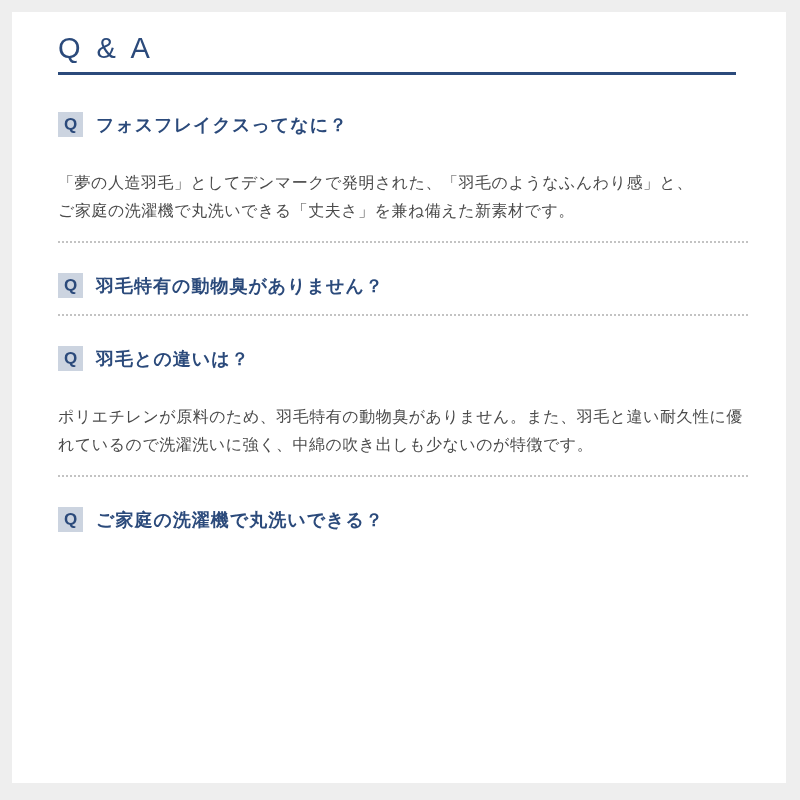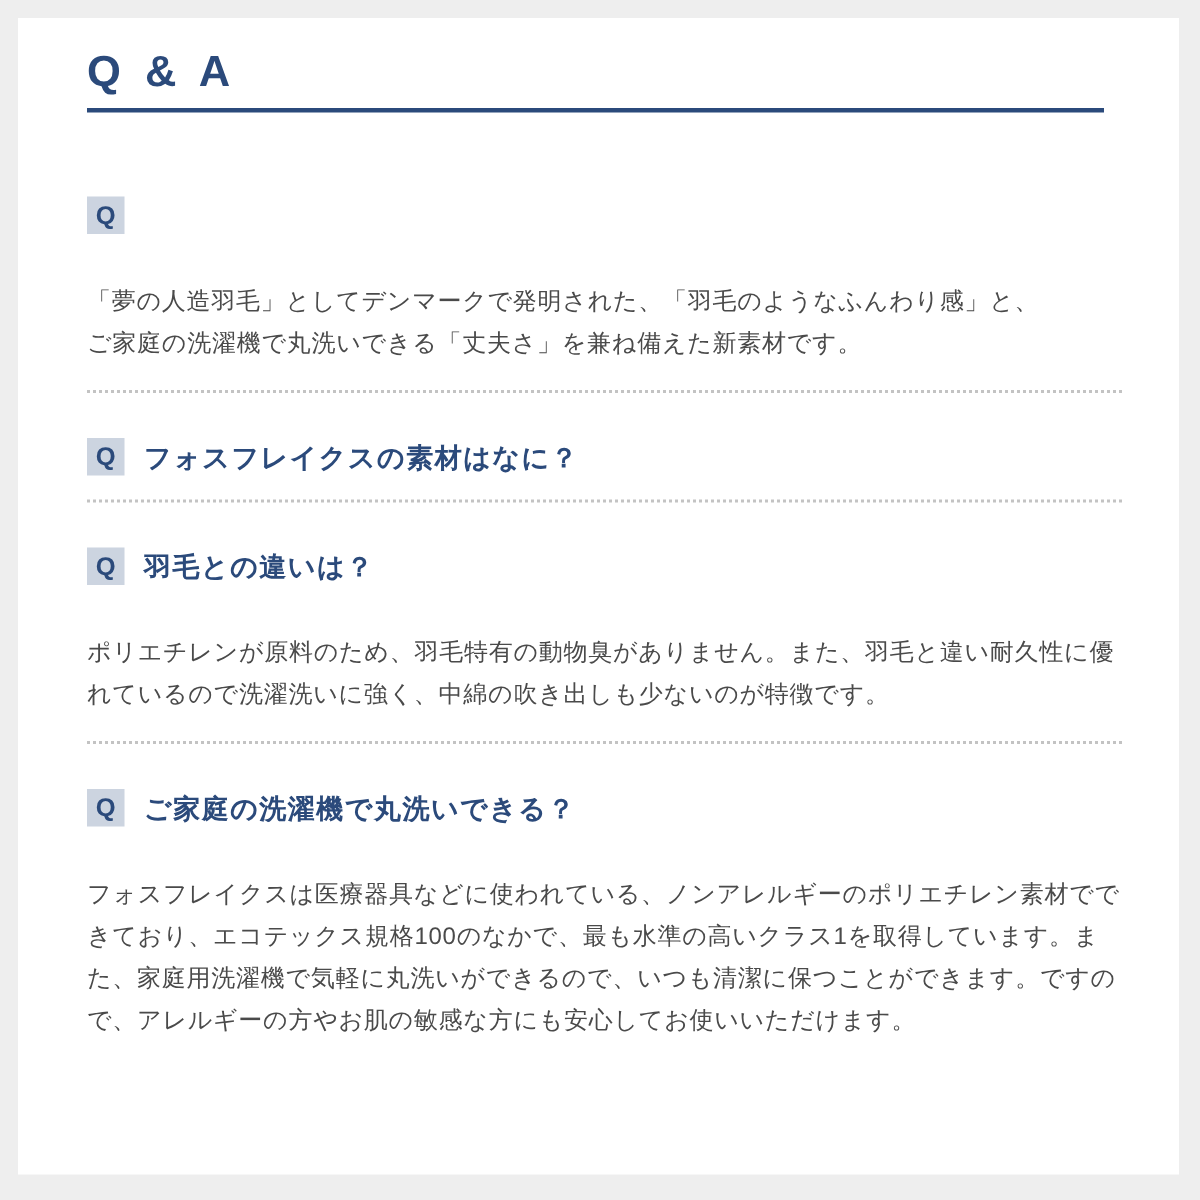--- a/index.html
+++ b/index.html
@@ -18,12 +18,12 @@
   }
   .page-title {
     font-size: 29px;
-    font-weight: bold;
+    font-weight: normal;
     color: #2b4a7b;
     letter-spacing: 4px;
     padding-bottom: 7px;
     border-bottom: 3px solid #2b4a7b;
-    margin-bottom: 56px;
+    margin-bottom: 37px;
     width: 678px;
   }
   .qa-block { width: 690px; }

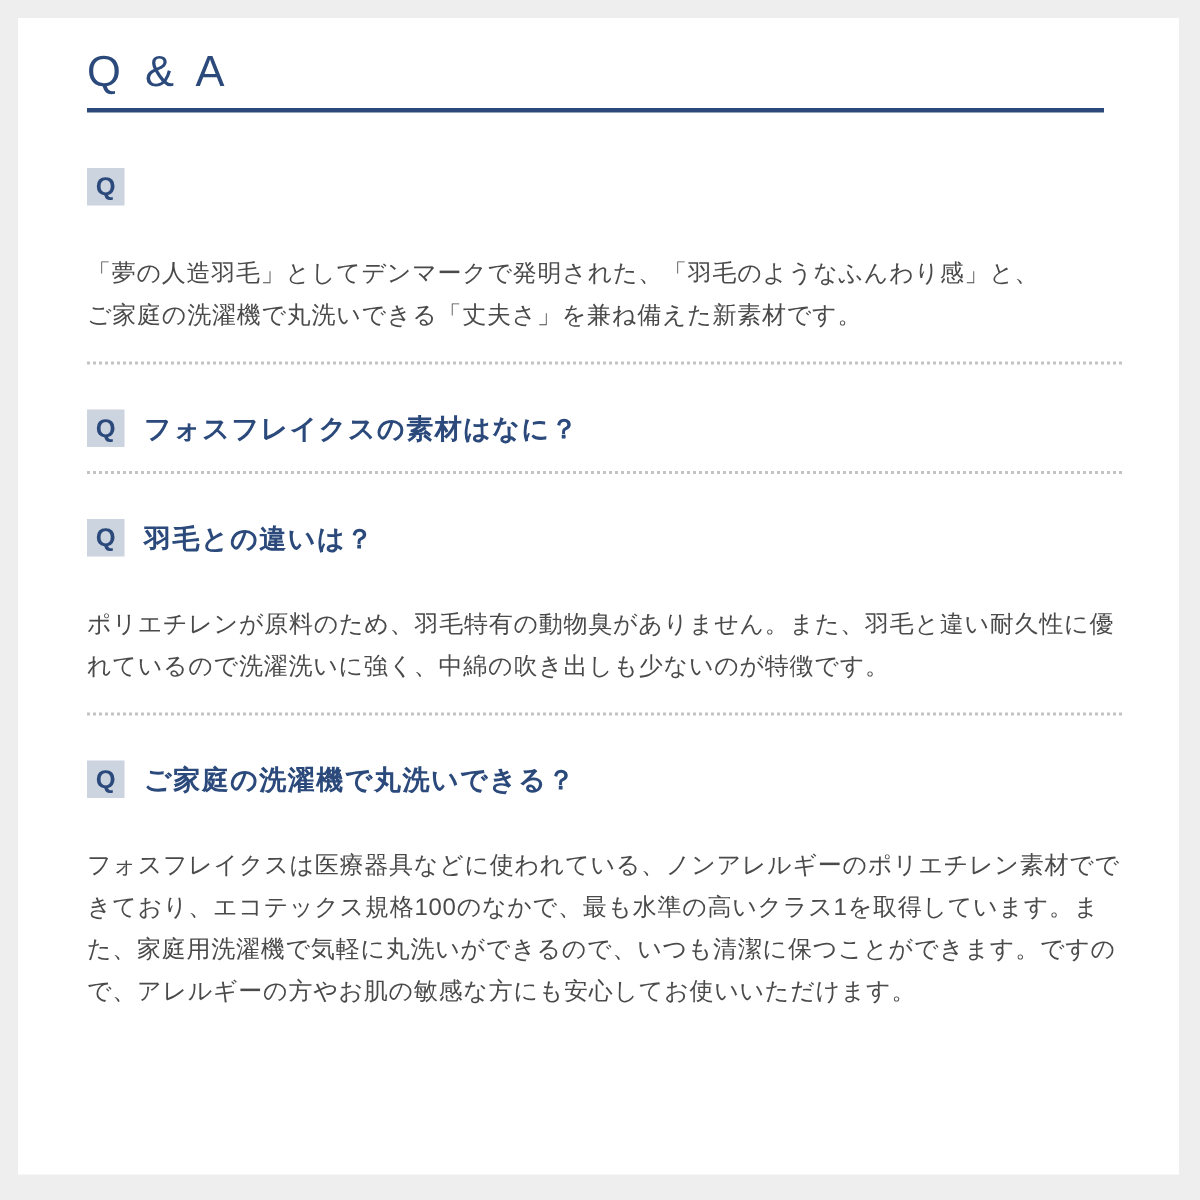--- a/index.html
+++ b/index.html
@@ -74,6 +74,7 @@
   <section class="qa-block">
     <div class="q-row">
       <span class="q-badge">Q</span>
+      <span class="q-text">フォスフレイクスってなに？</span>
     </div>
     <p class="answer">「夢の人造羽毛」としてデンマークで発明された、「羽毛のようなふんわり感」と、
 ご家庭の洗濯機で丸洗いできる「丈夫さ」を兼ね備えた新素材です。</p>

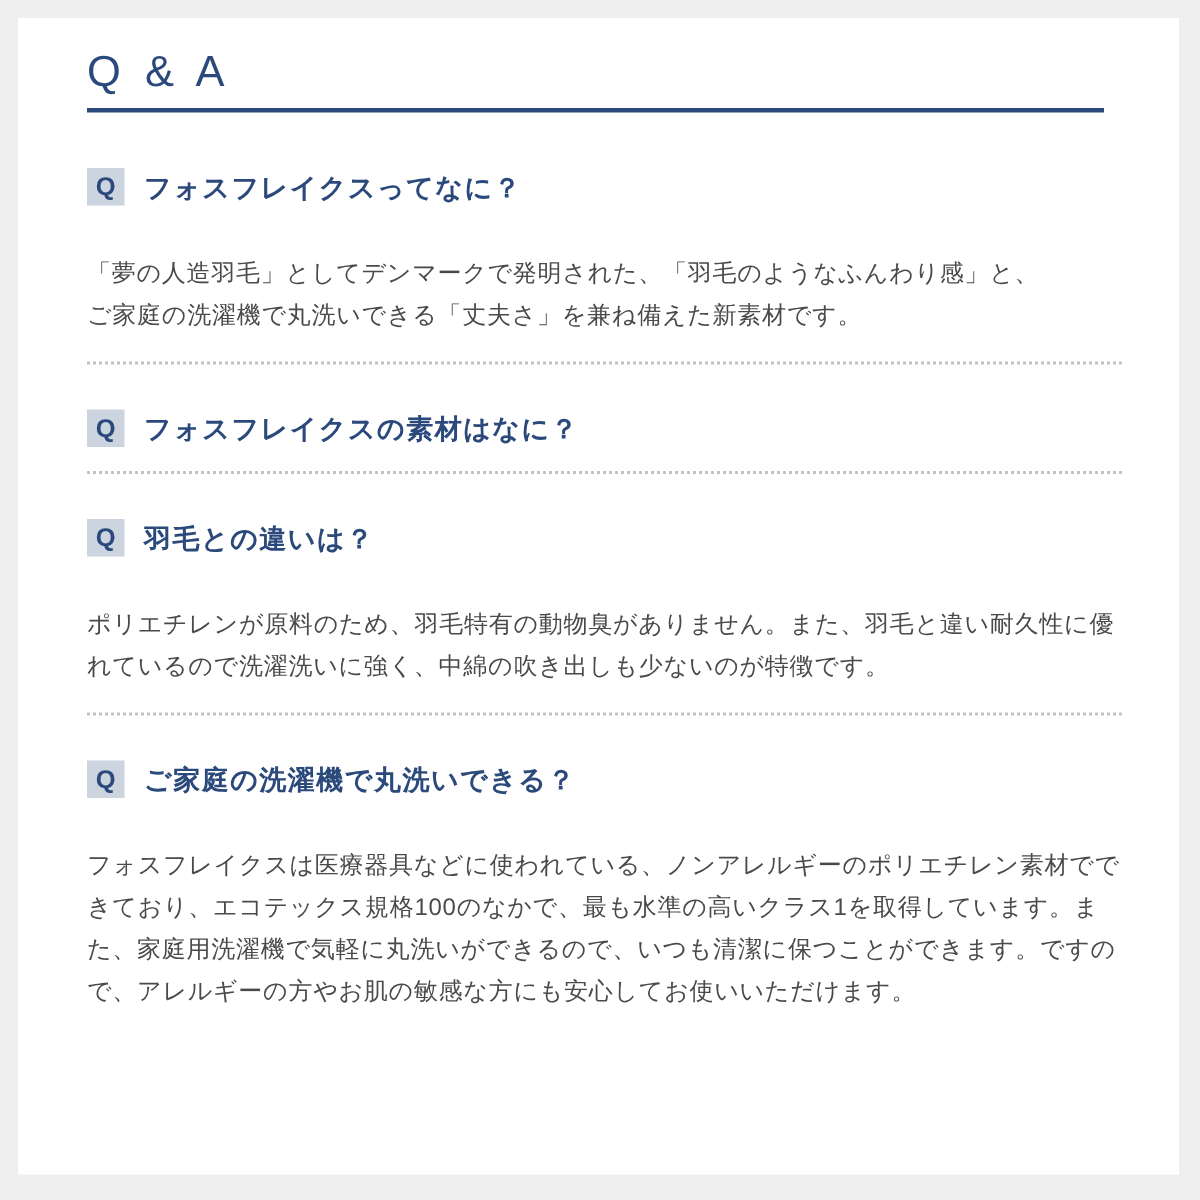--- a/index.html
+++ b/index.html
@@ -85,7 +85,7 @@
   <section class="qa-block">
     <div class="q-row">
       <span class="q-badge">Q</span>
-      <span class="q-text">フォスフレイクスの素材はなに？</span>
+      <span class="q-text">羽毛特有の動物臭がありません？</span>
     </div>
   </section>
 

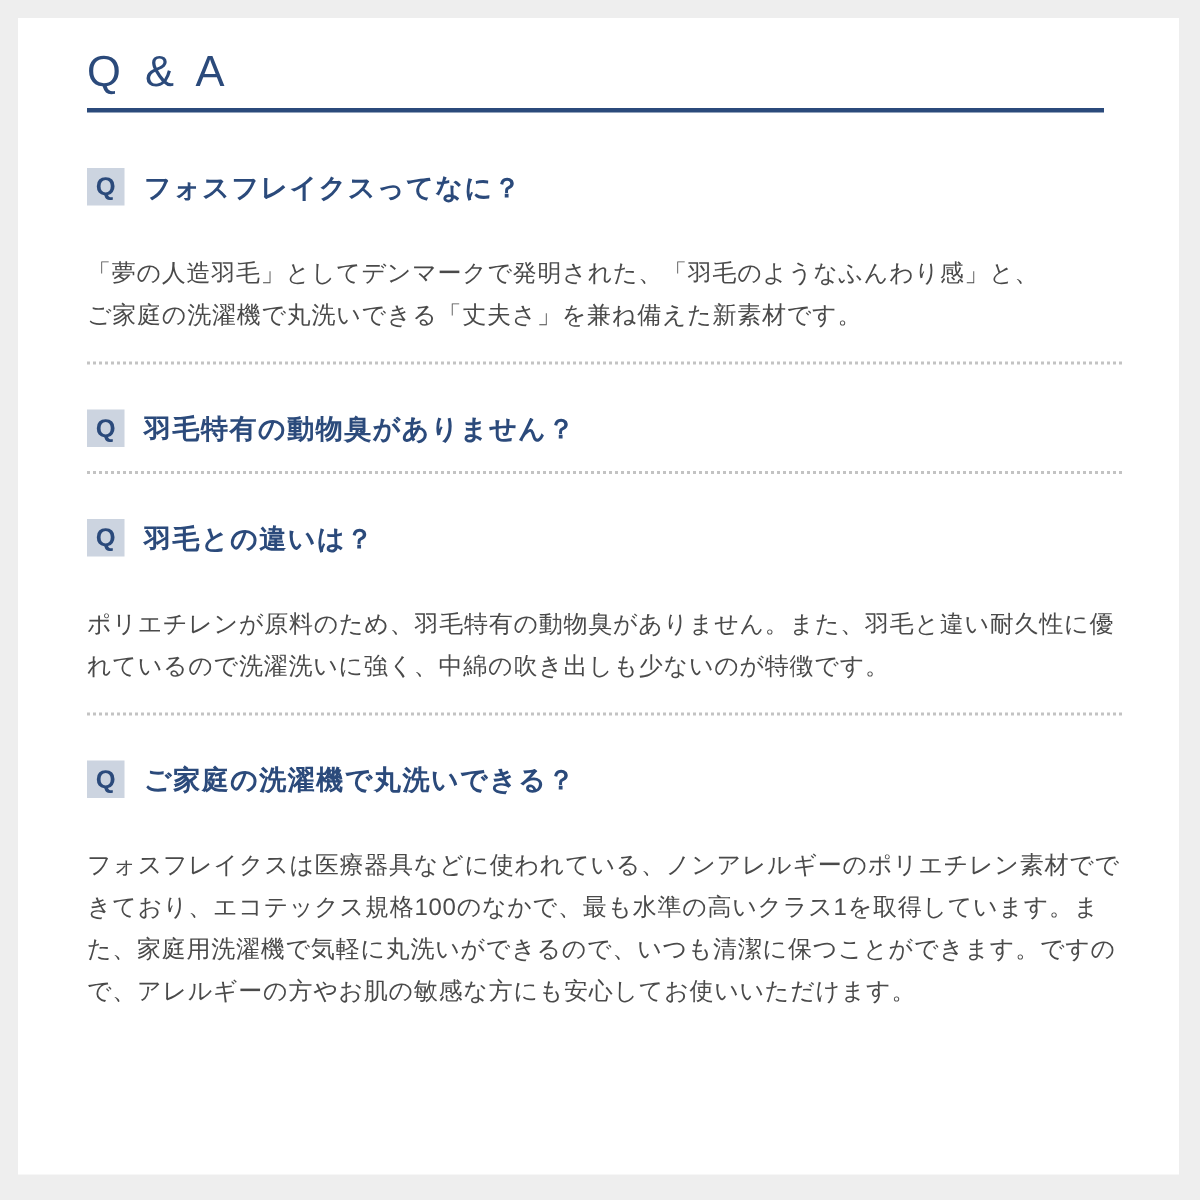--- a/index.html
+++ b/index.html
@@ -106,7 +106,6 @@
       <span class="q-badge">Q</span>
       <span class="q-text">ご家庭の洗濯機で丸洗いできる？</span>
     </div>
-    <p class="answer">フォスフレイクスは医療器具などに使われている、ノンアレルギーのポリエチレン素材でできており、エコテックス規格100のなかで、最も水準の高いクラス1を取得しています。また、家庭用洗濯機で気軽に丸洗いができるので、いつも清潔に保つことができます。ですので、アレルギーの方やお肌の敏感な方にも安心してお使いいただけます。</p>
   </section>
 
 </div>

